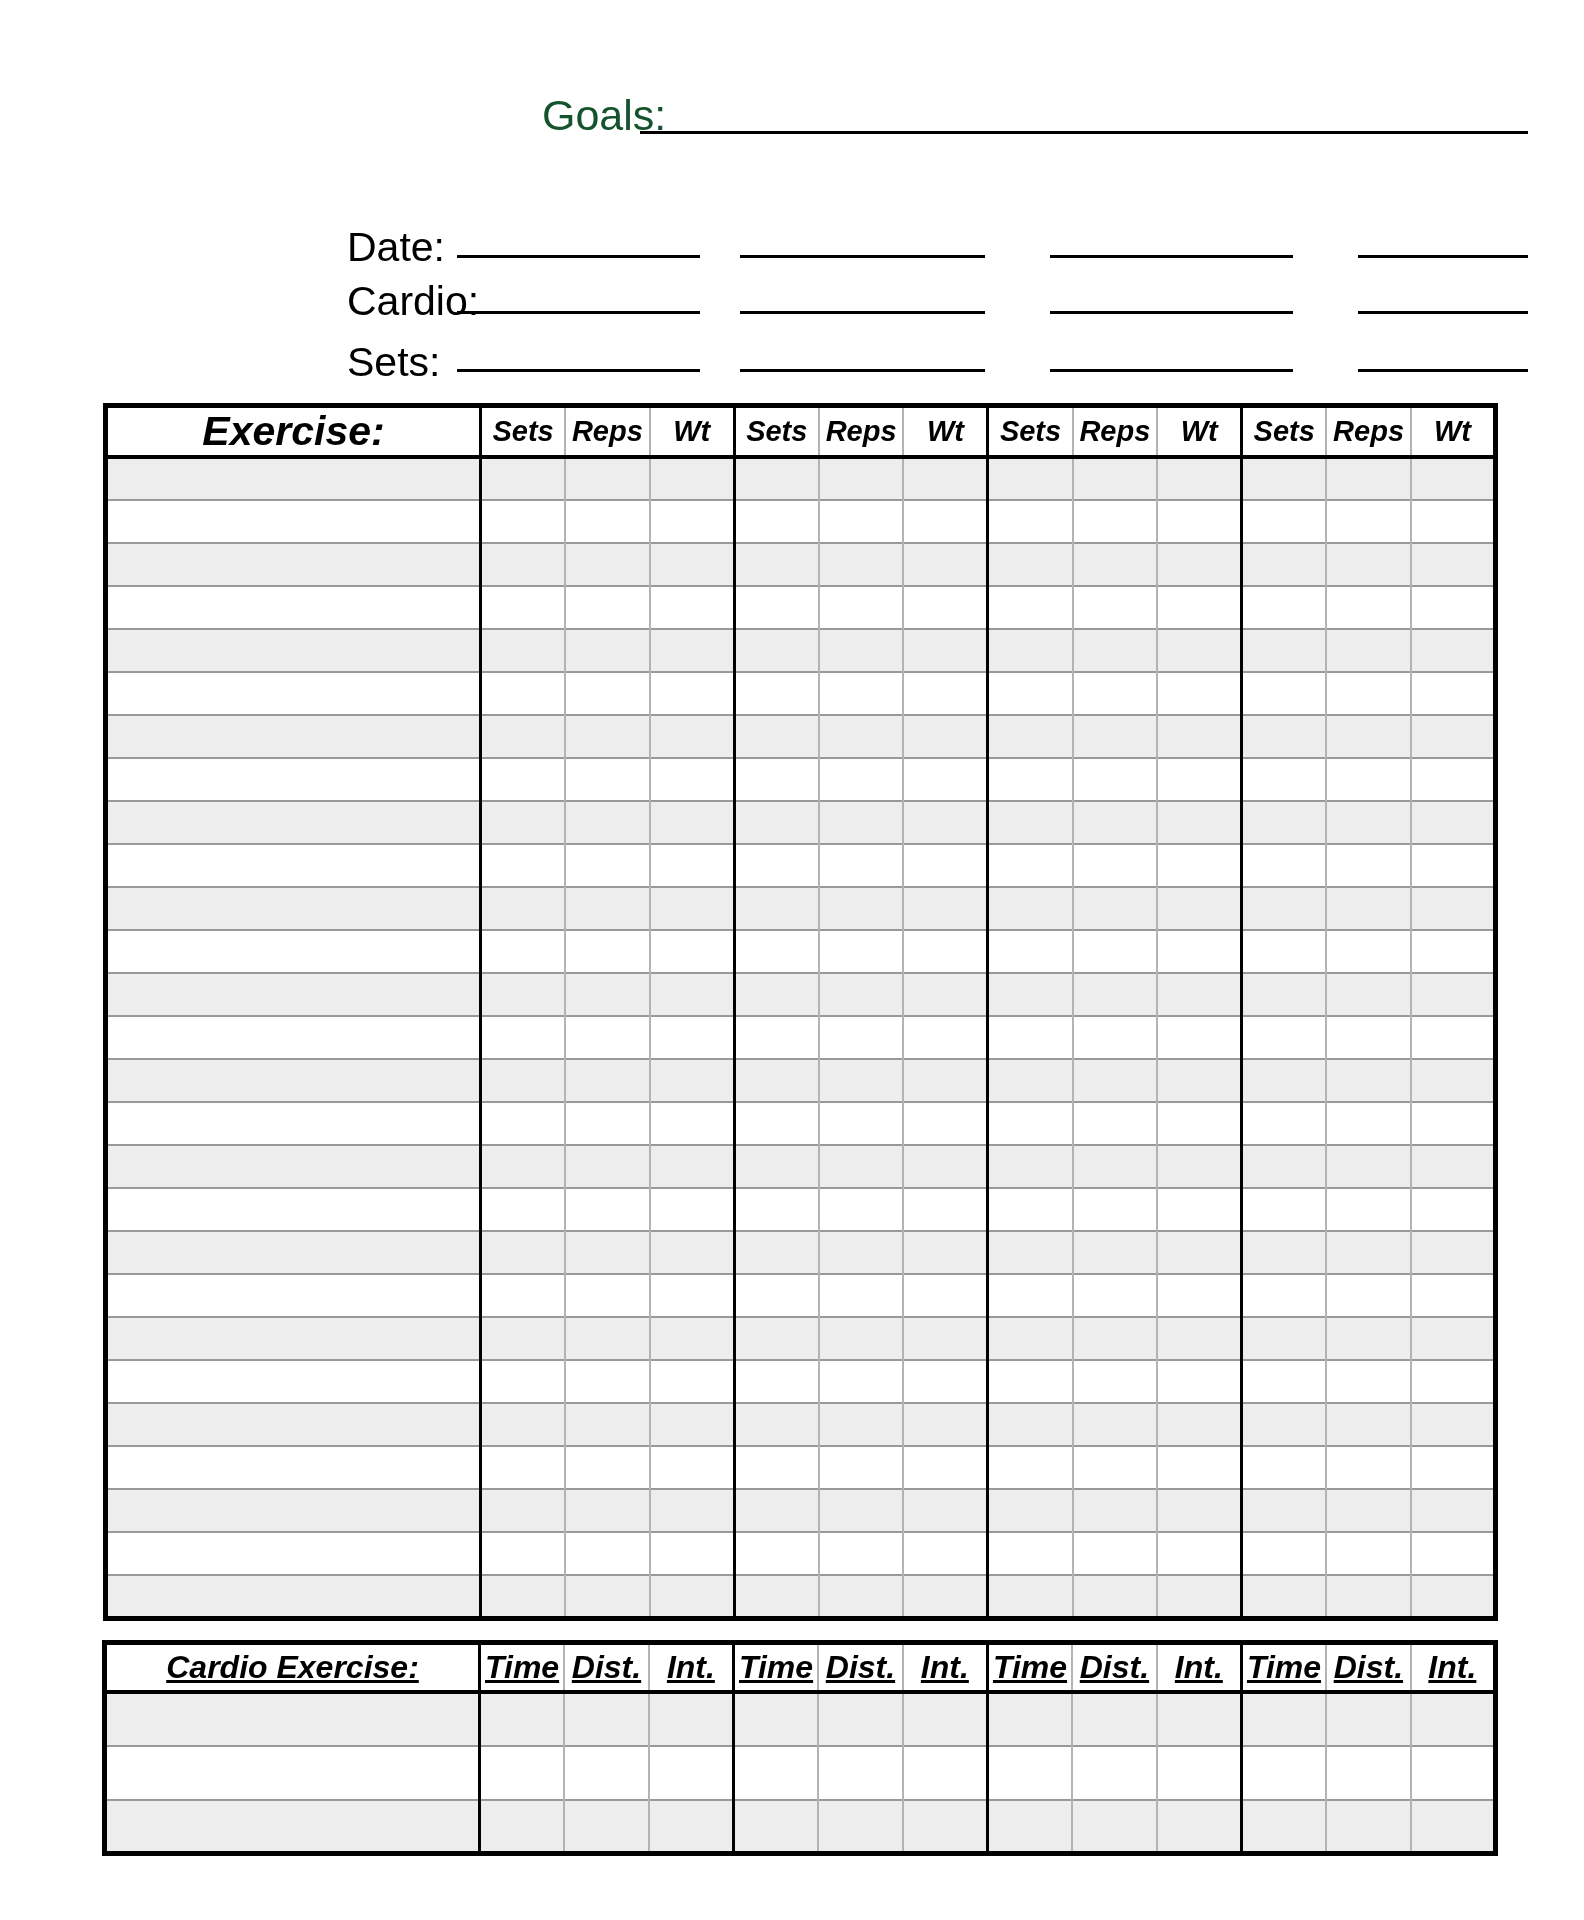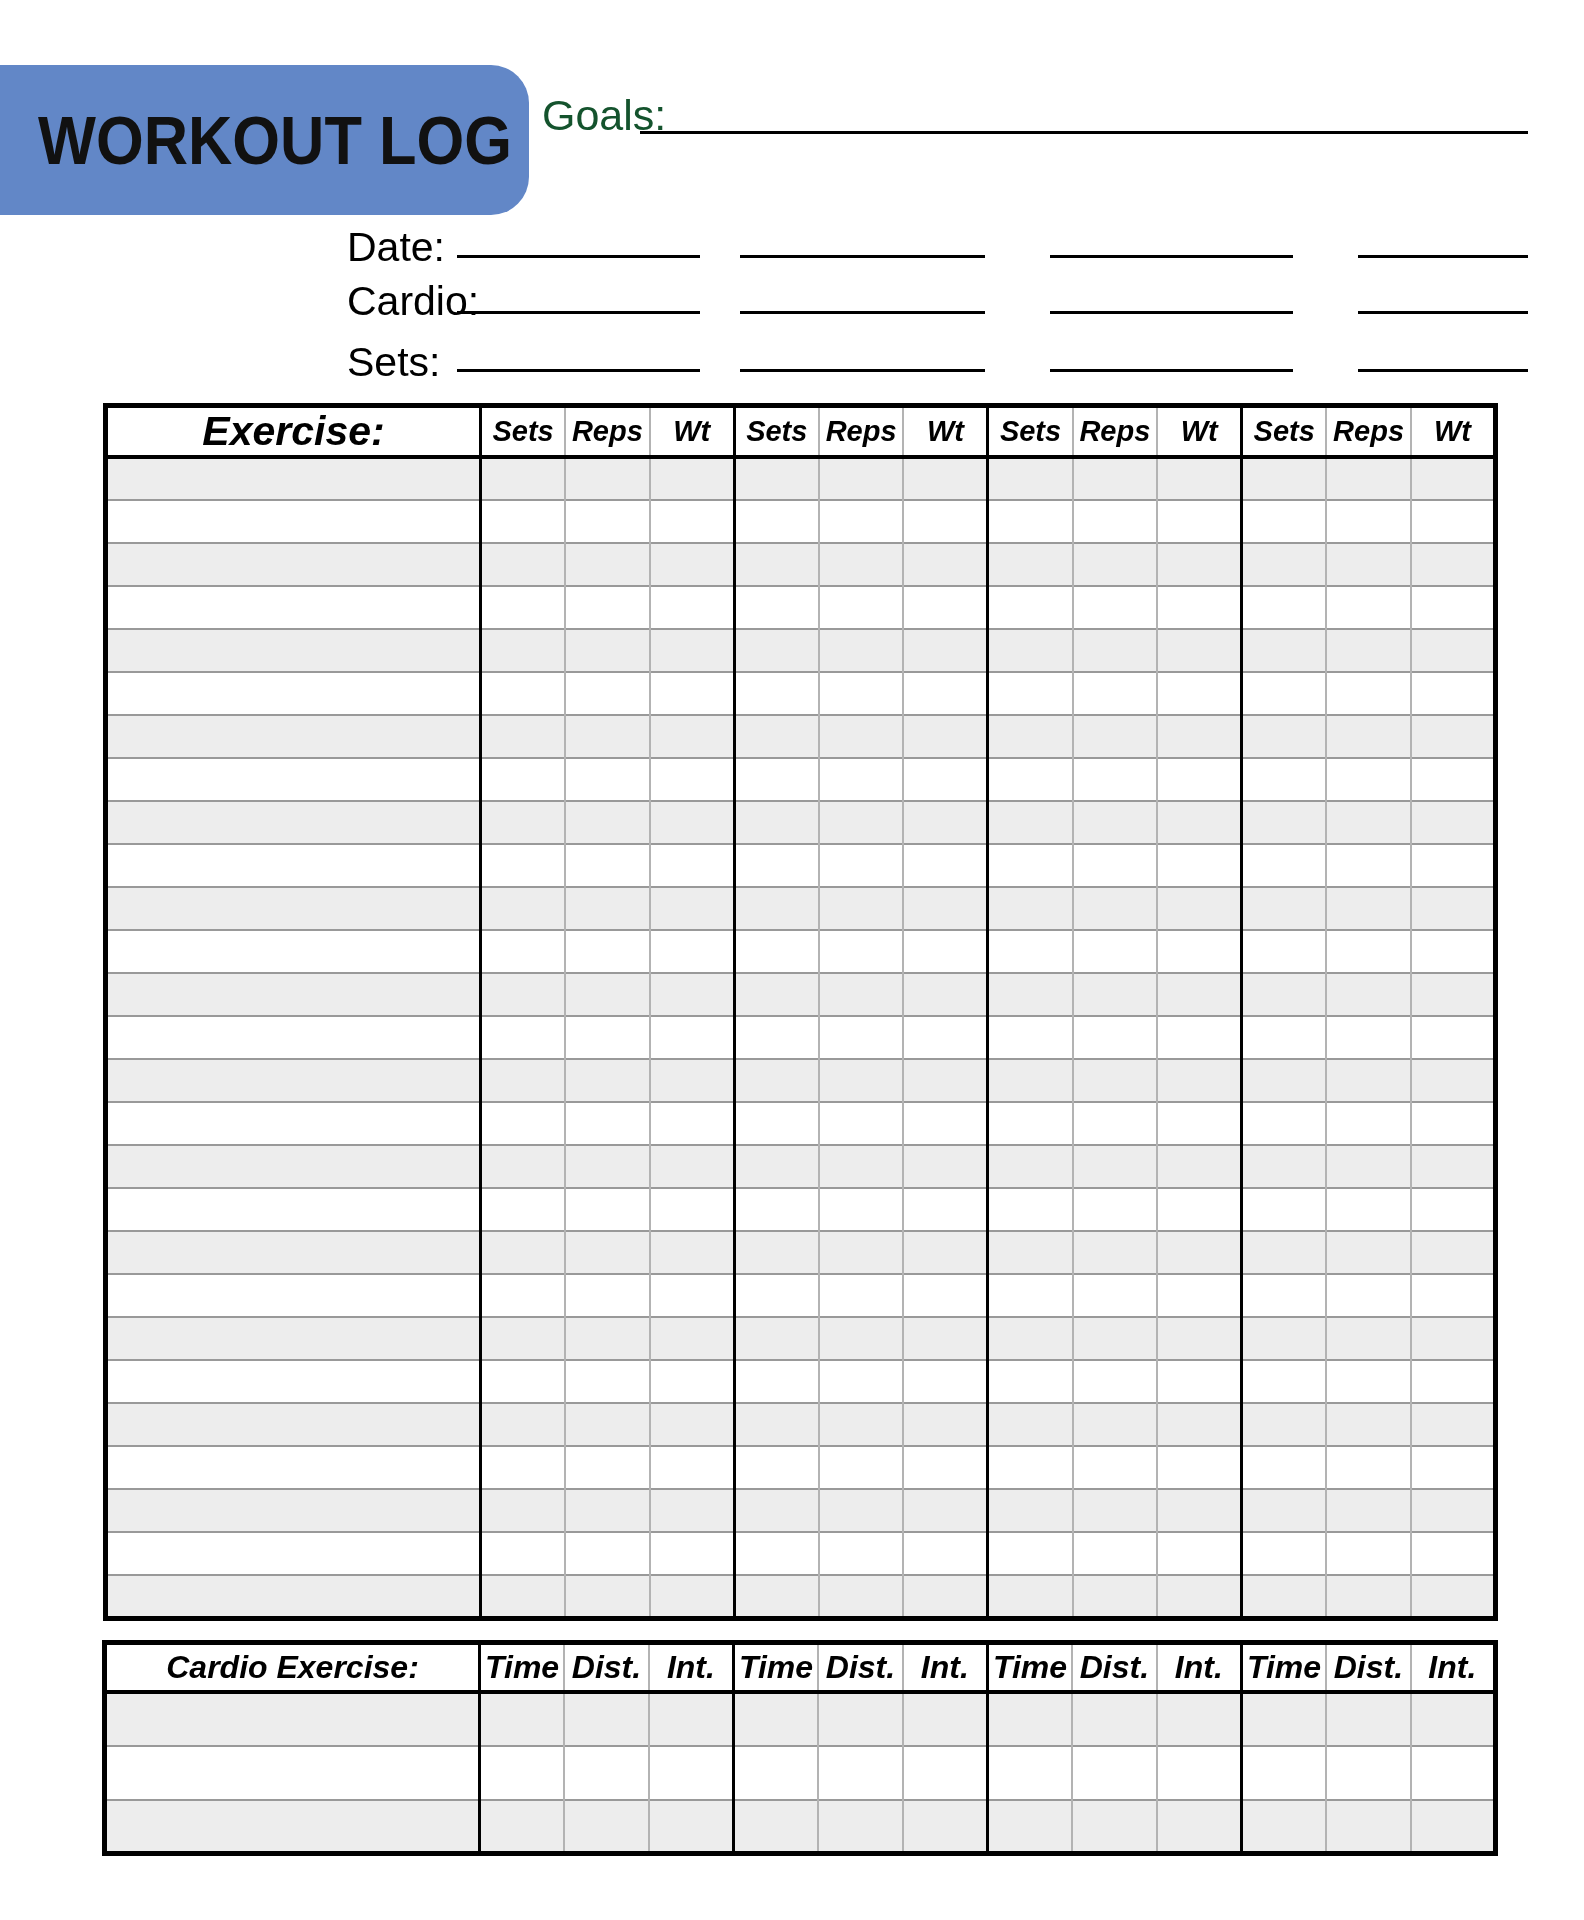--- a/index.html
+++ b/index.html
@@ -113,9 +113,6 @@
 
 <div class="page">
 
-  <div class="banner" style="background: rgb(98, 135, 199);">
-    <span class="banner-text" style="color: rgb(17, 17, 17);">WORKOUT LOG</span>
-  </div>
 
   <span class="goals-label">Goals:</span>
   <div class="goals-line"></div>

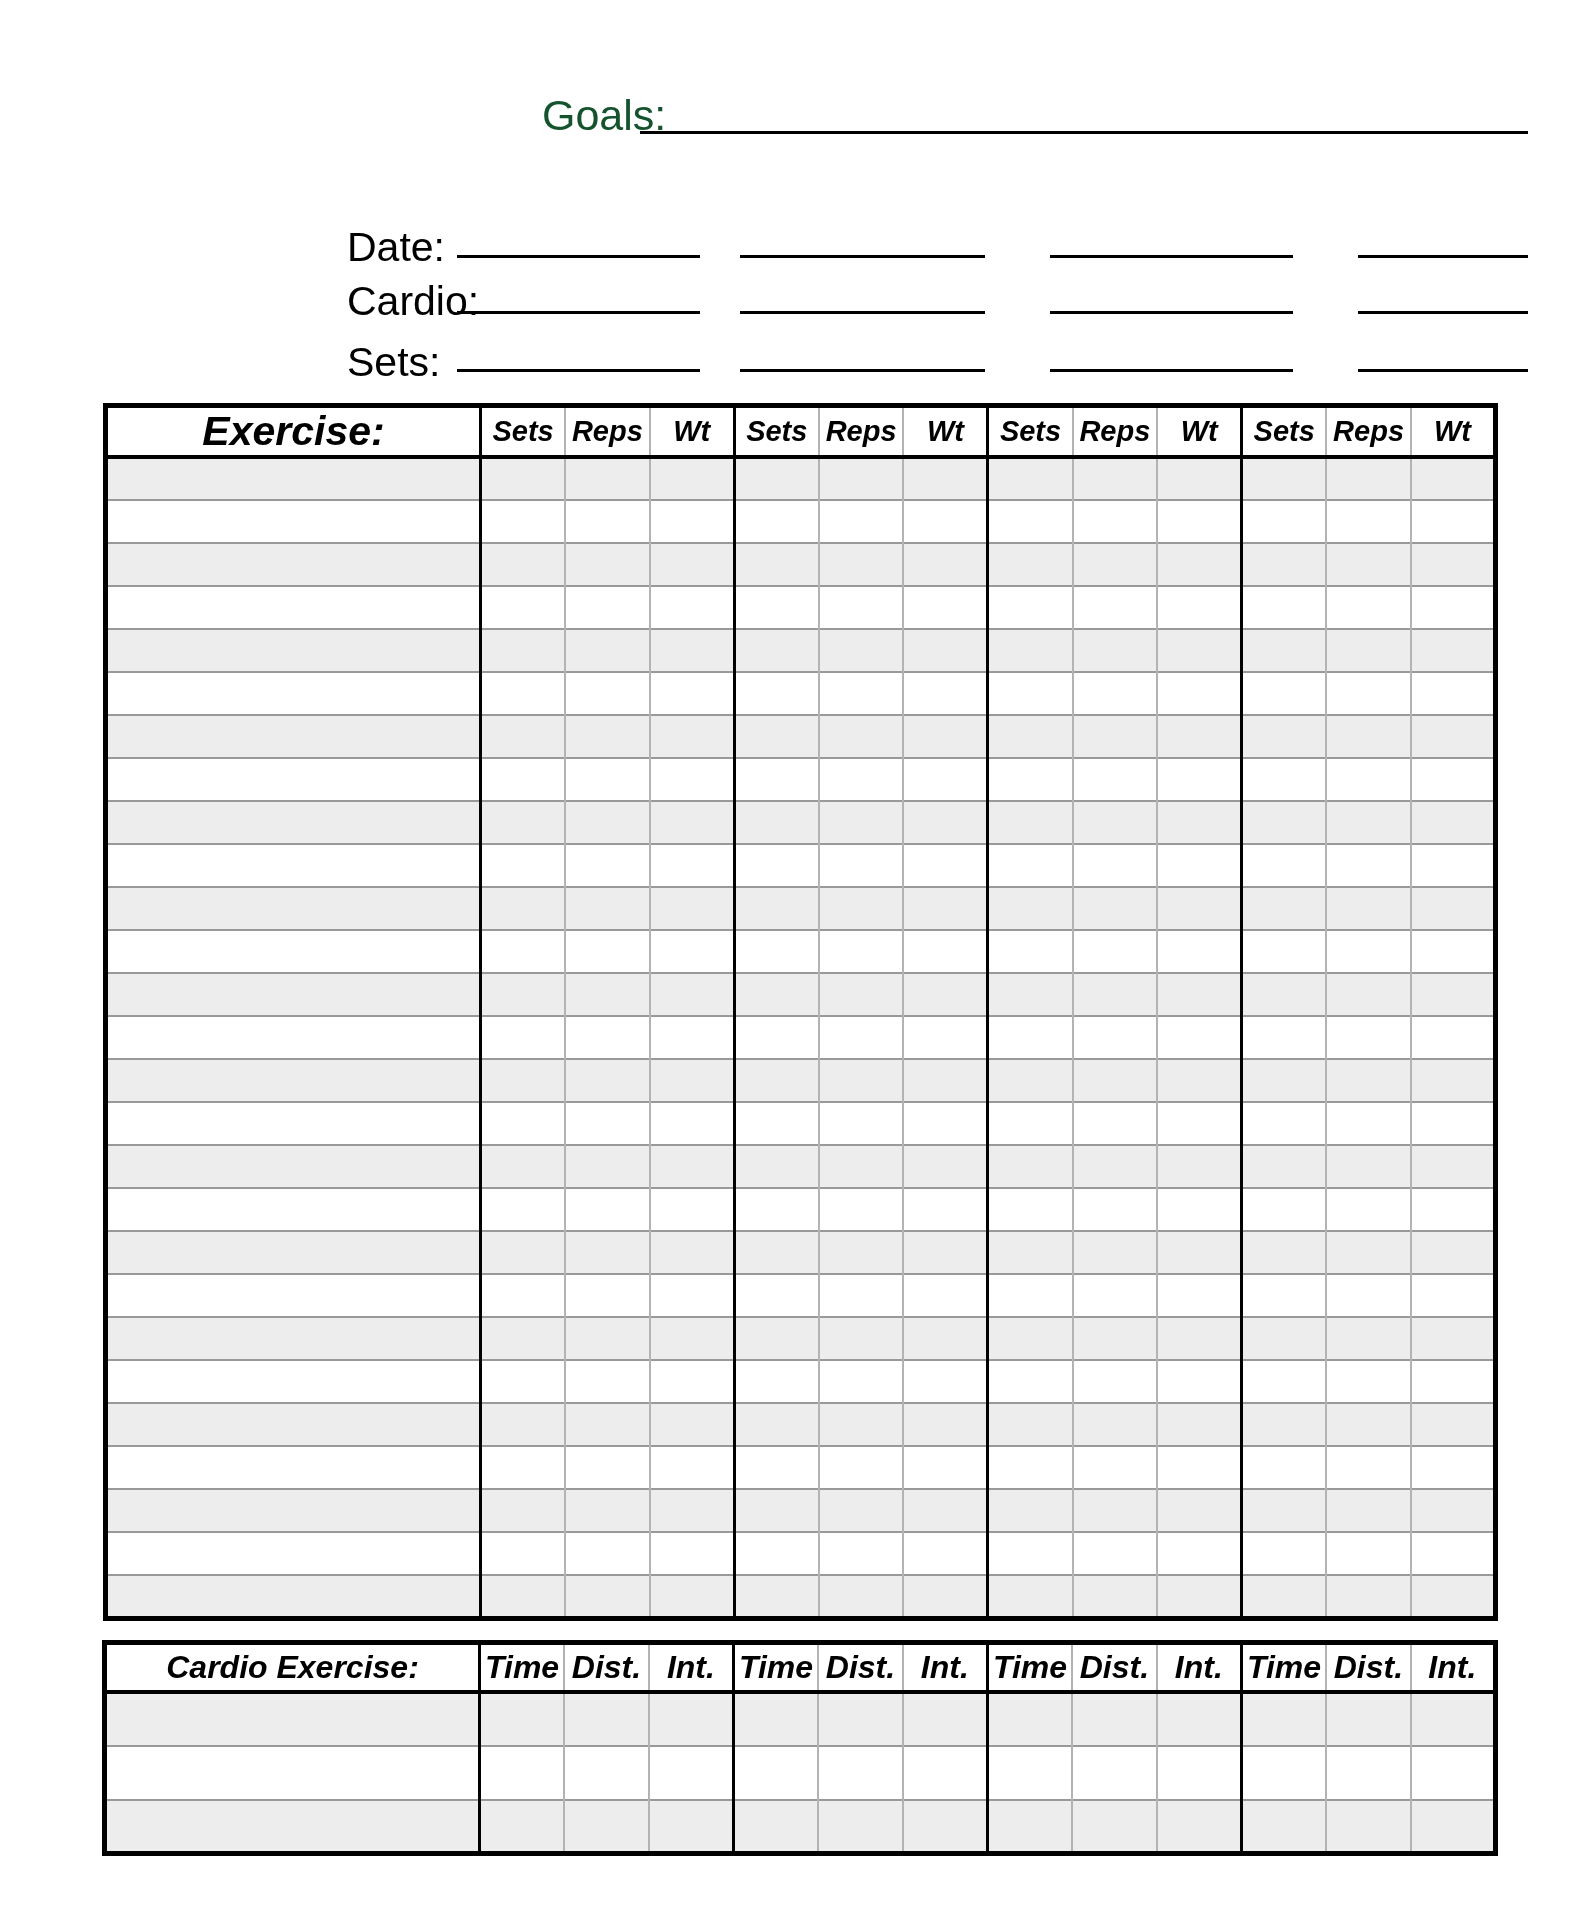--- a/index.html
+++ b/index.html
@@ -79,7 +79,7 @@
     border: 5px solid #000;
   }
   #main-table   { left: 103px; top: 403px;  width: 1395px; }
-  #cardio-table { left: 102px; top: 1640px; width: 1396px; }
+  #cardio-table { left: 102px; top: 1640px; width: 1396px; text-decoration: underline; }
 
   .log-table th, .log-table td { padding: 0; }
 

